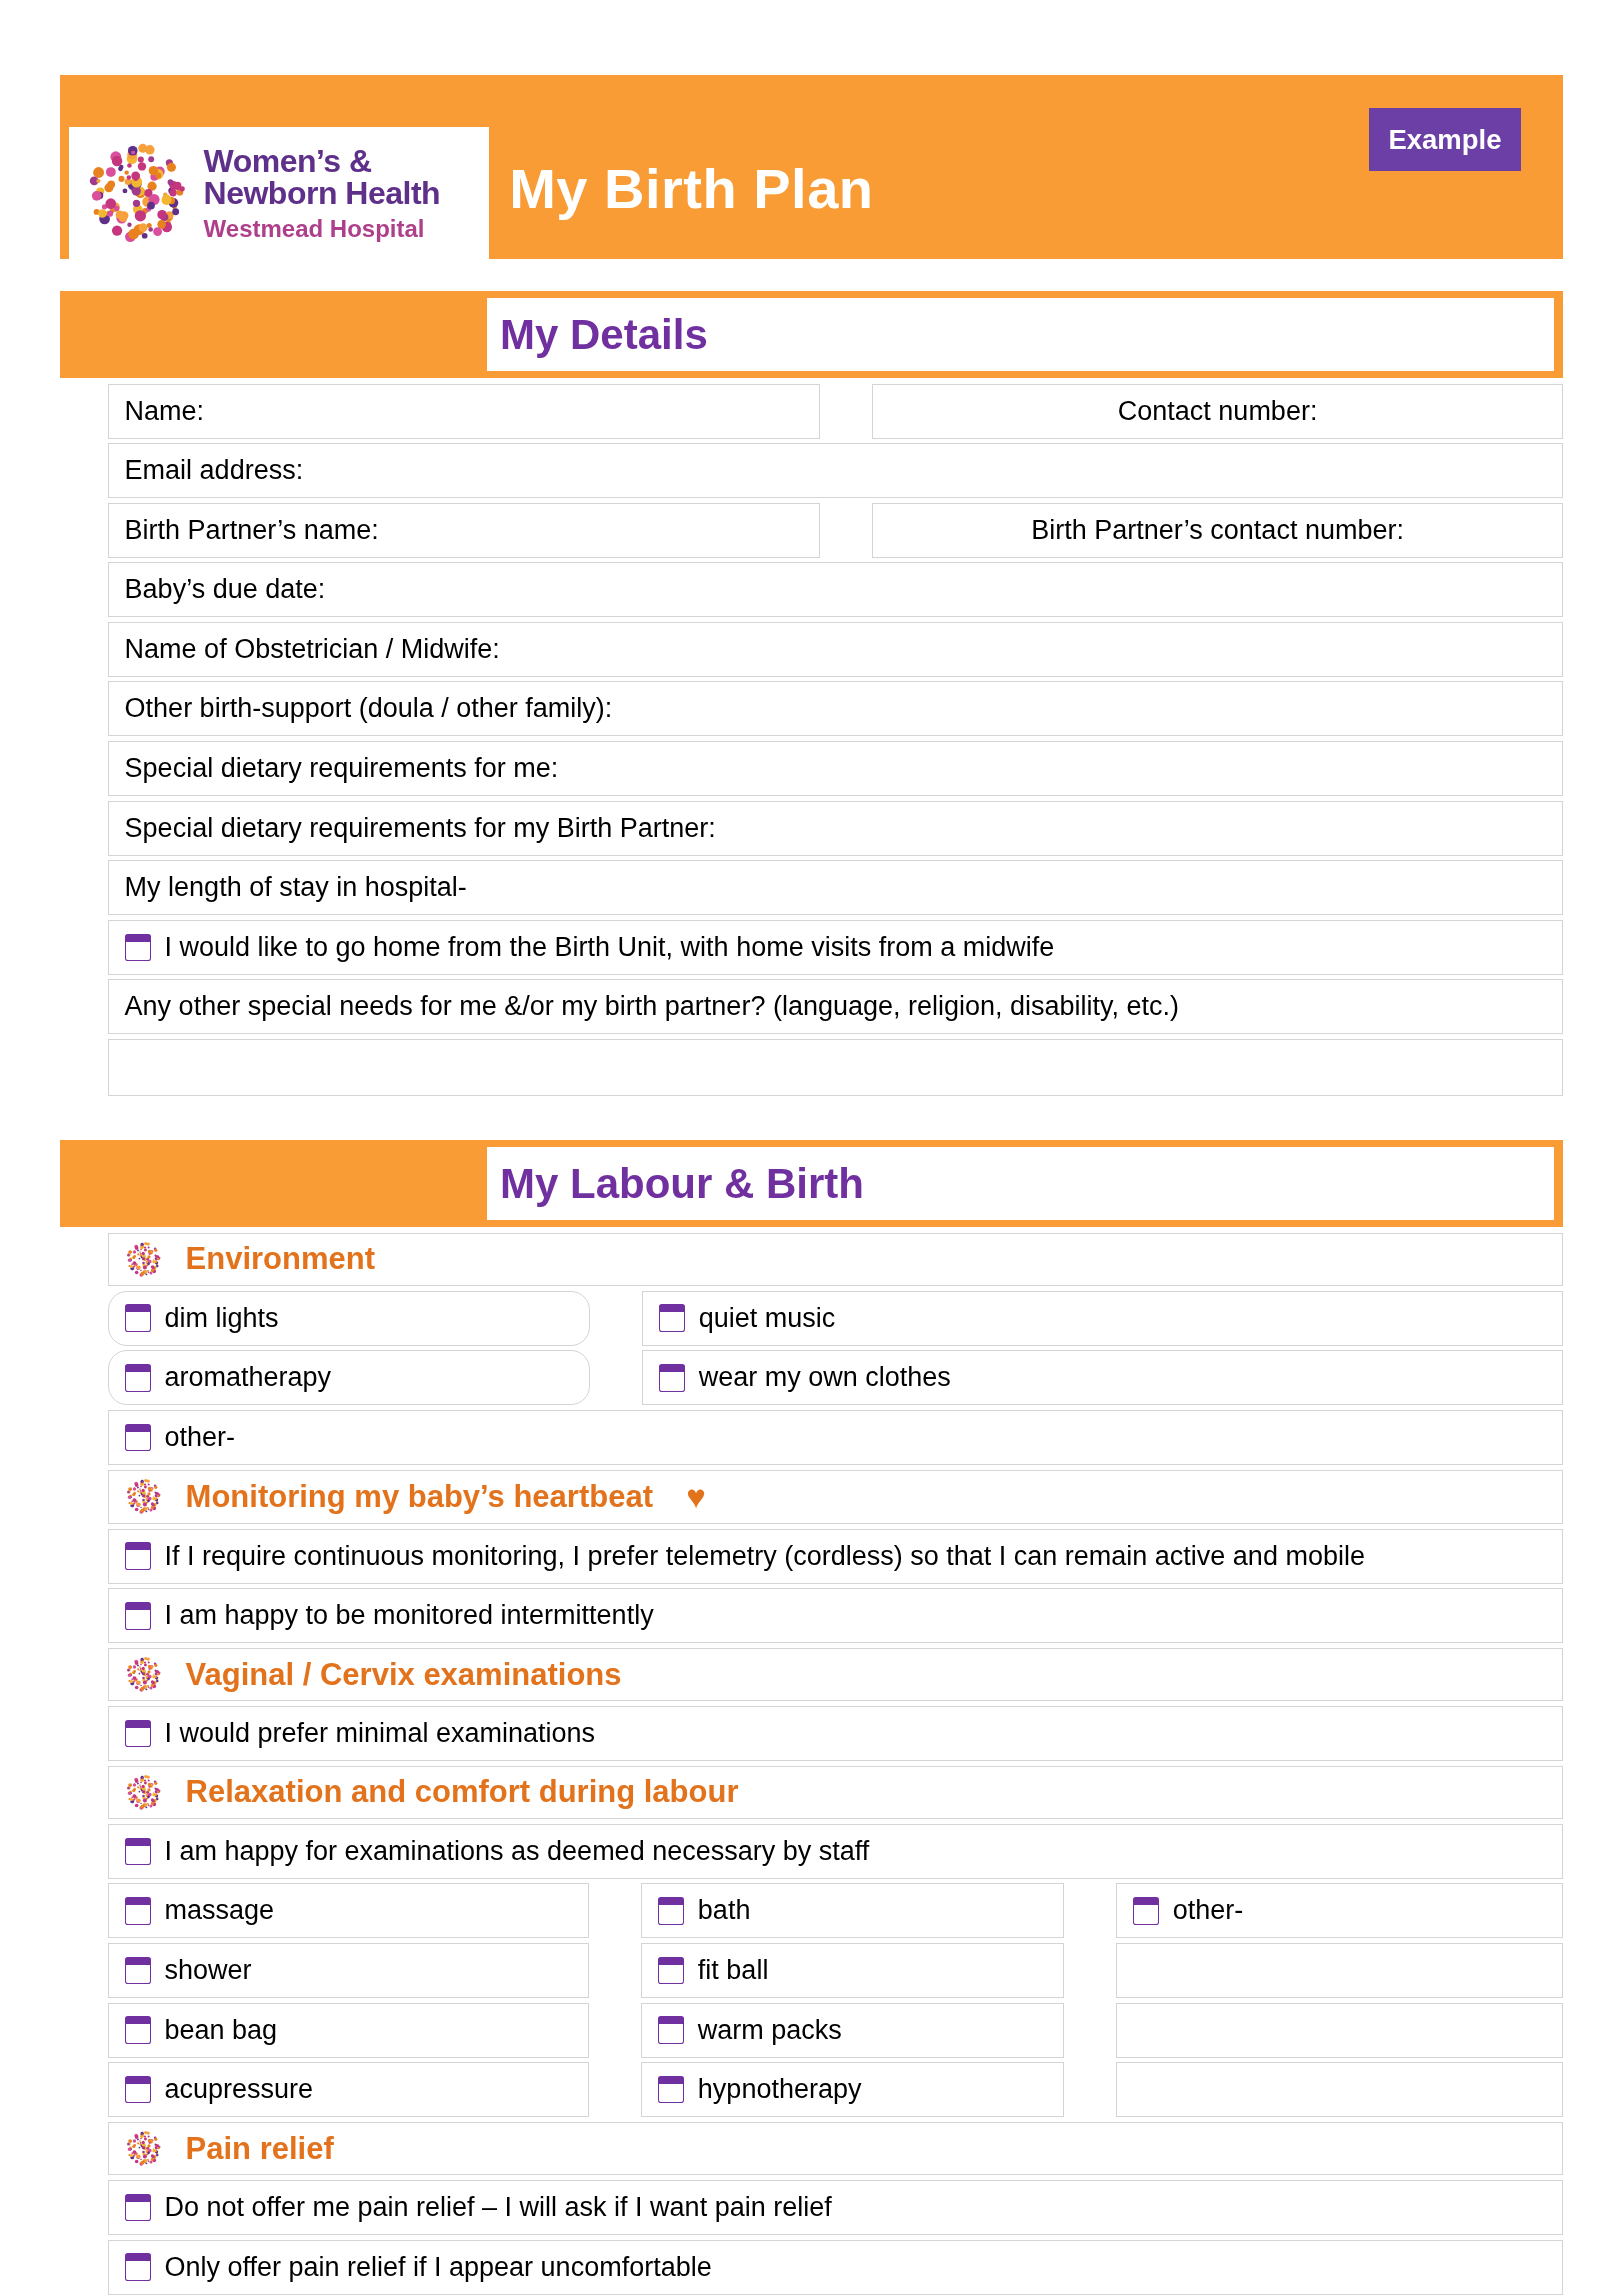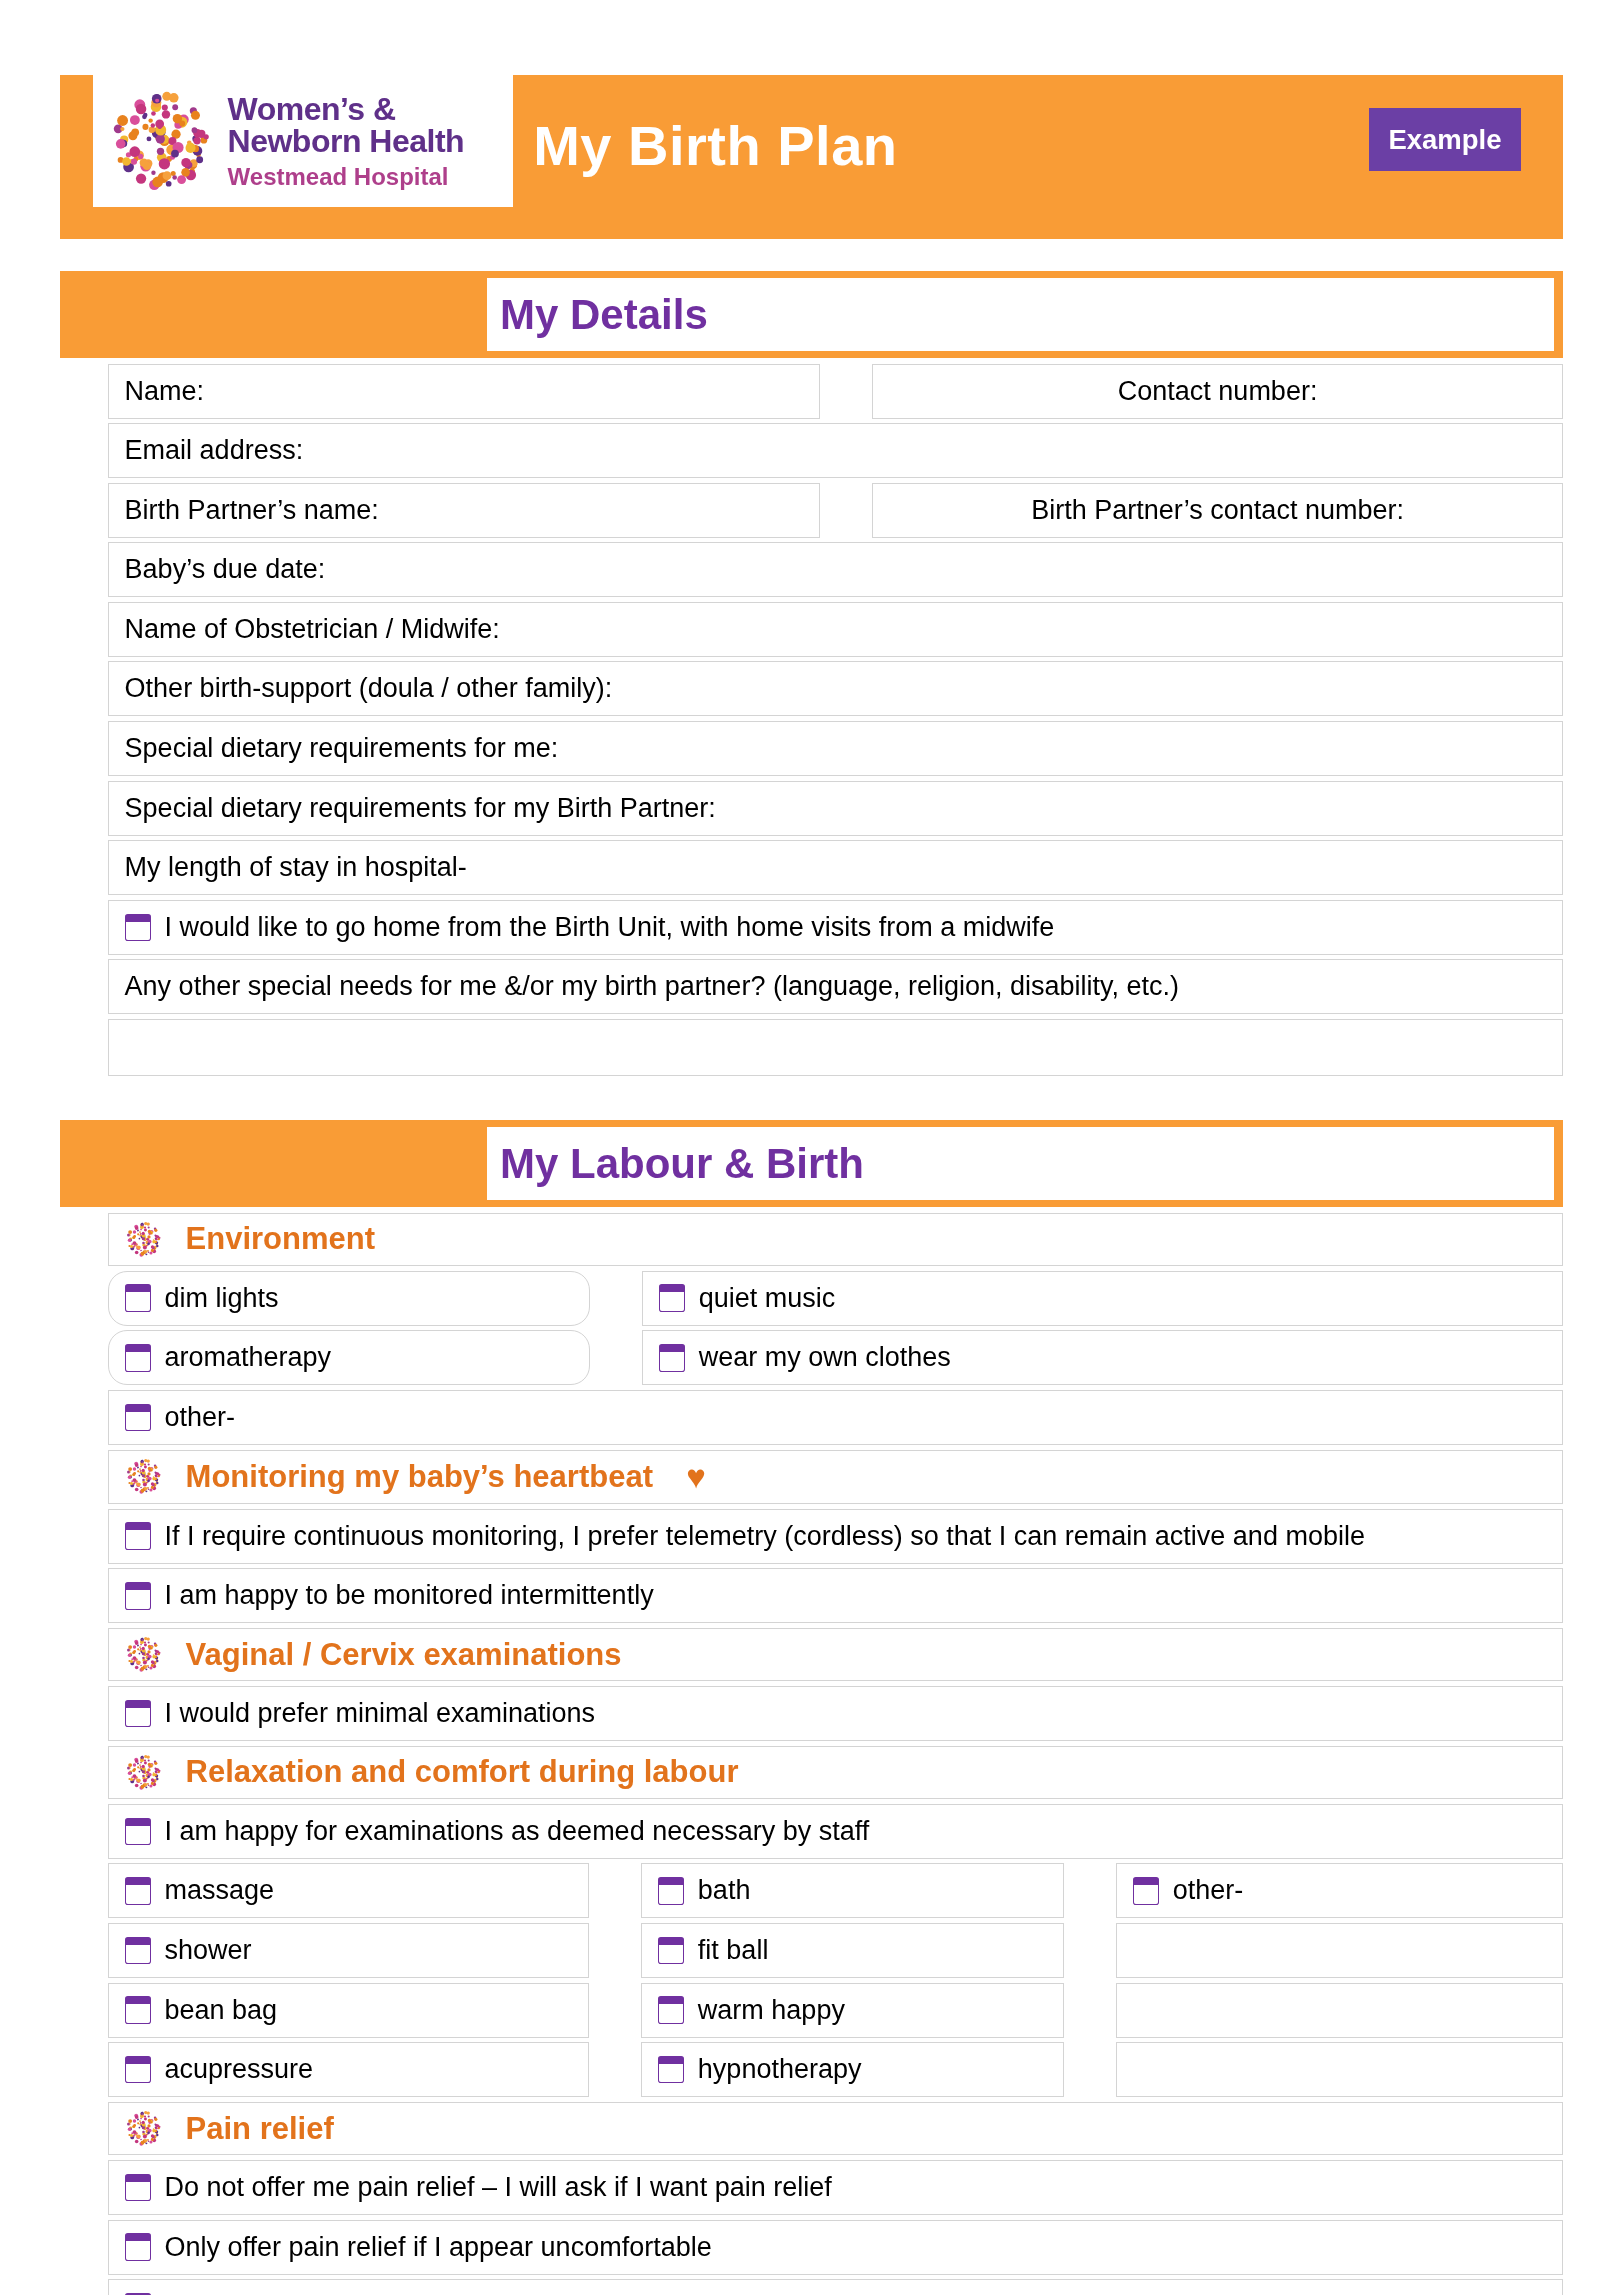--- a/index.html
+++ b/index.html
@@ -22,8 +22,8 @@
 
   
   .banner{
-    height:164px;background:var(--banner-orange);
-    display:flex;align-items:flex-start;position:relative;padding-left:24px;
+    height:184px;background:var(--banner-orange);
+    display:flex;align-items:flex-end;position:relative;
   }
   .logo-box{
     margin-left:9.2px;width:420px;height:132px;background:#fff;

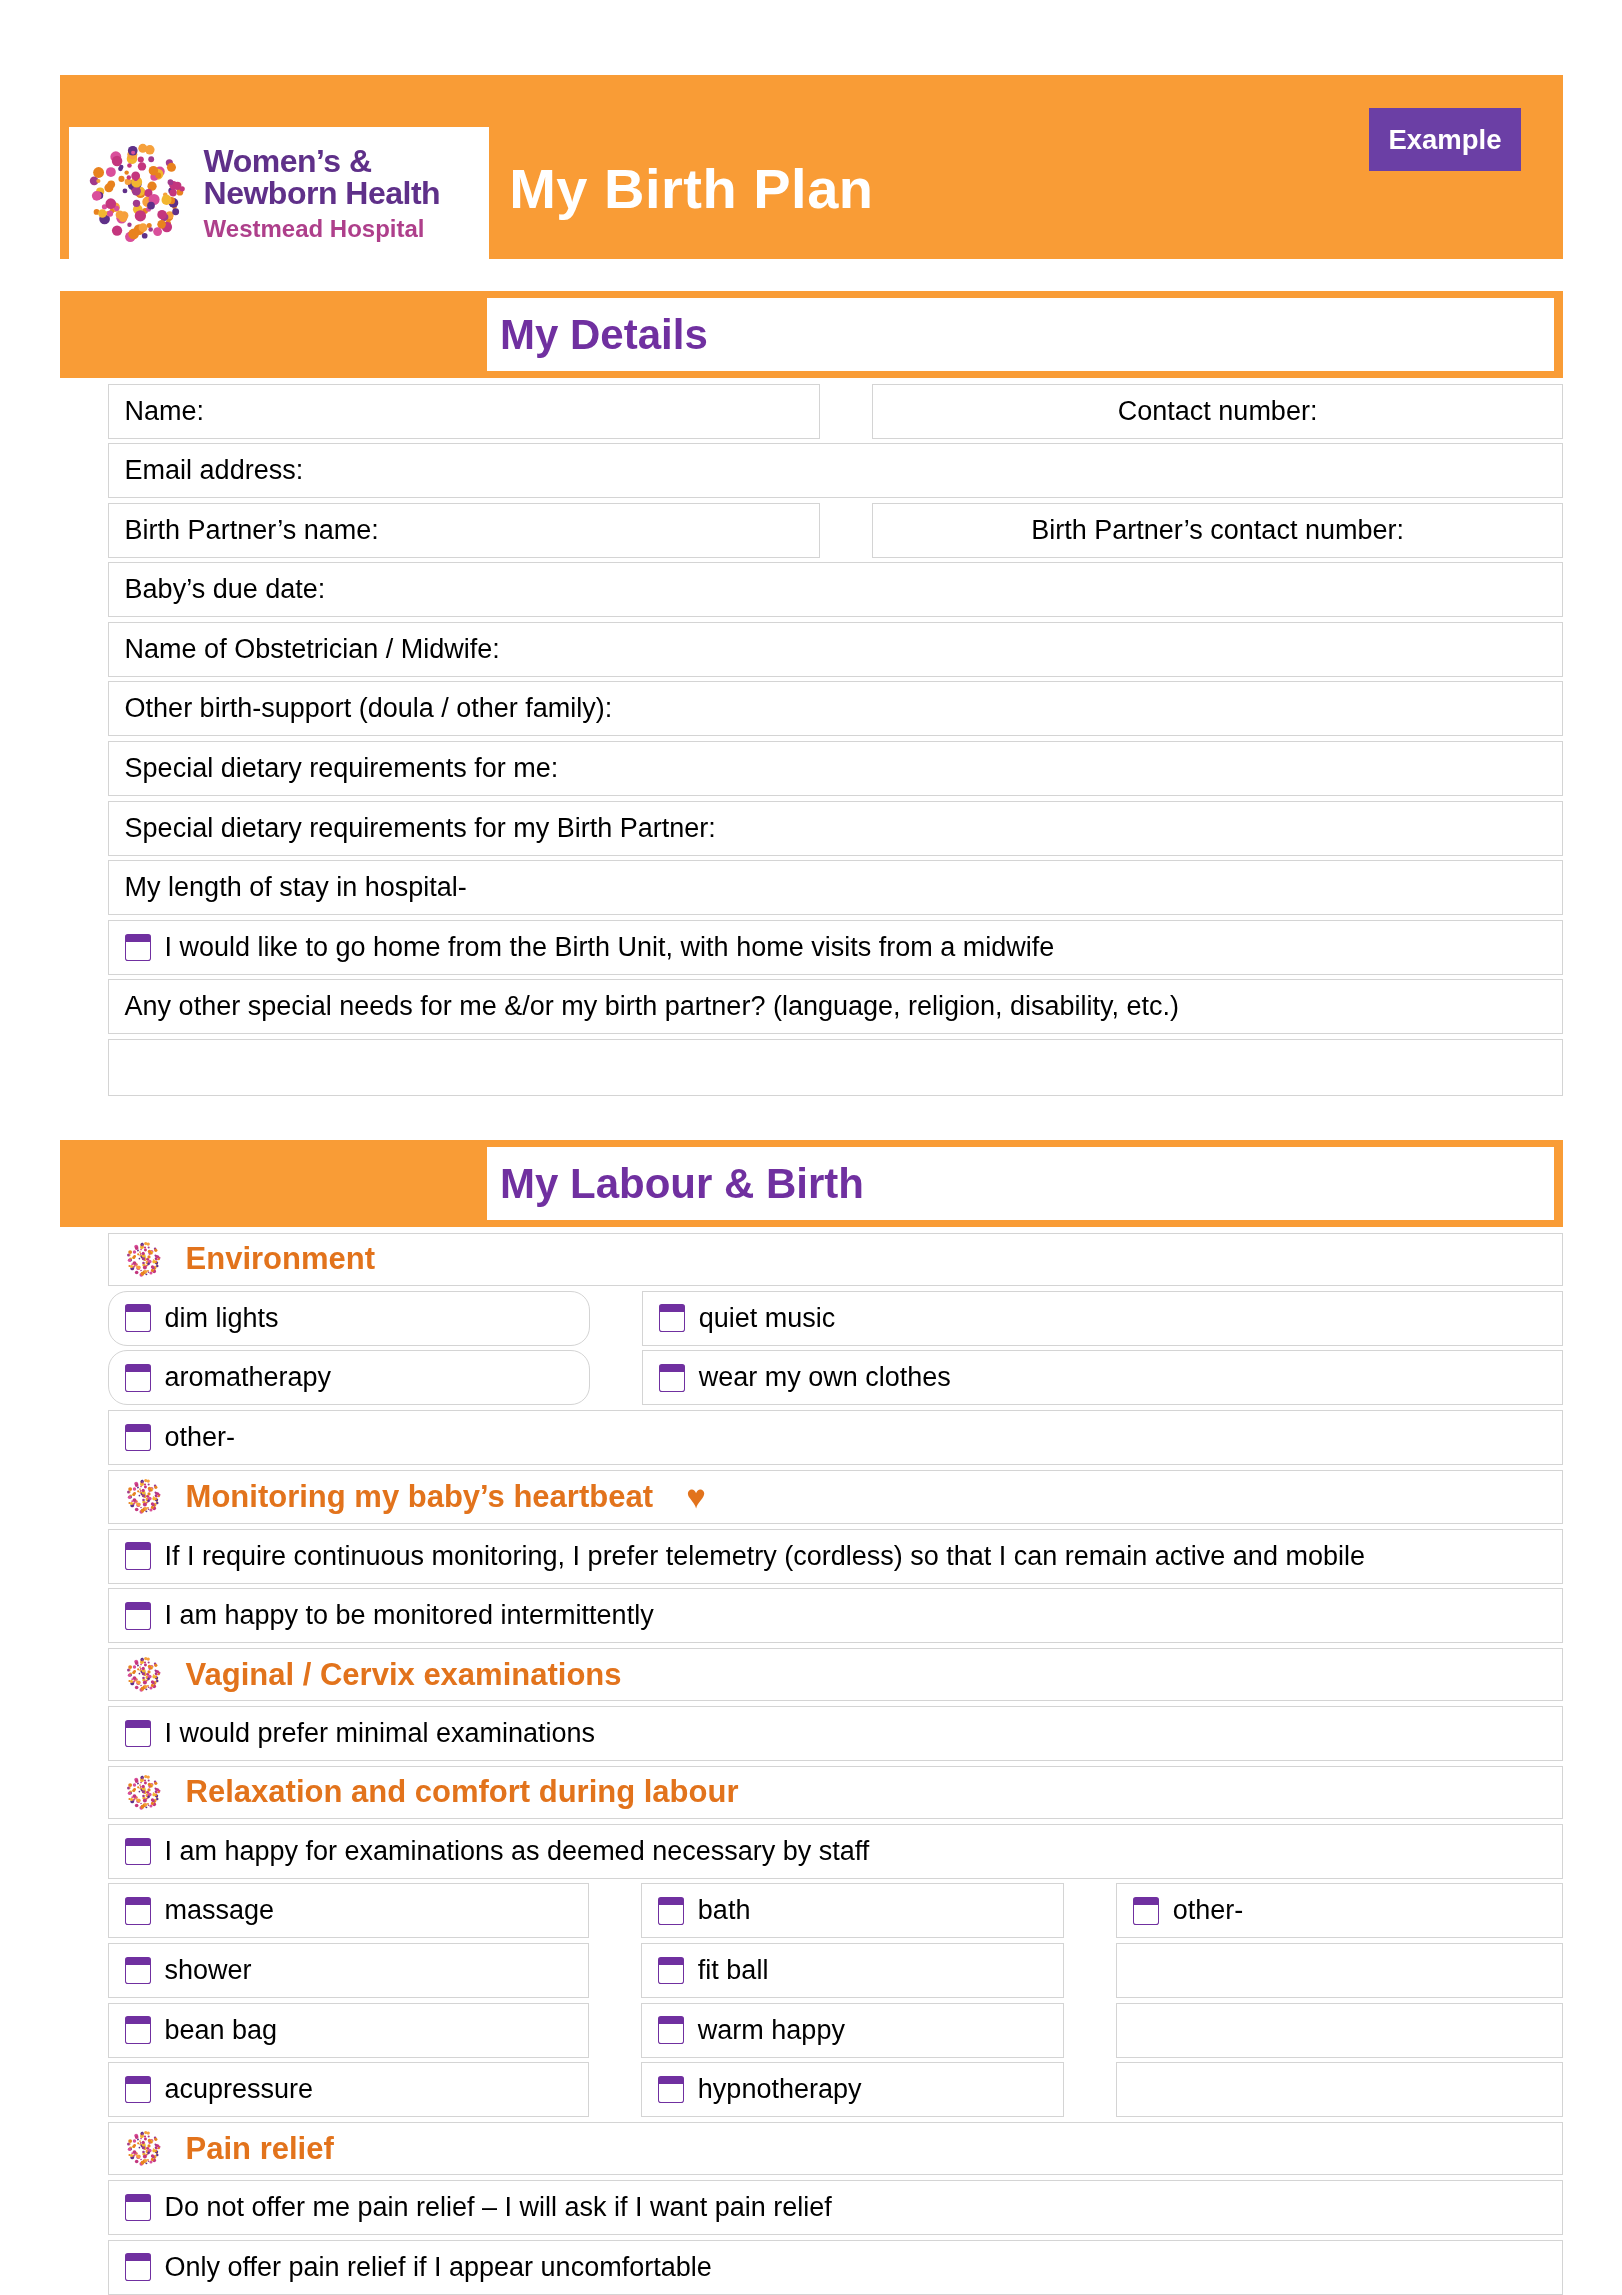--- a/index.html
+++ b/index.html
@@ -850,7 +850,7 @@
         </div>
         <div class="fcell c2">
           <span class="cb"></span>
-          <span class="lbl">warm happy</span>
+          <span class="lbl">warm packs</span>
         </div>
         <div class="fcell c3"></div>
       </div>

